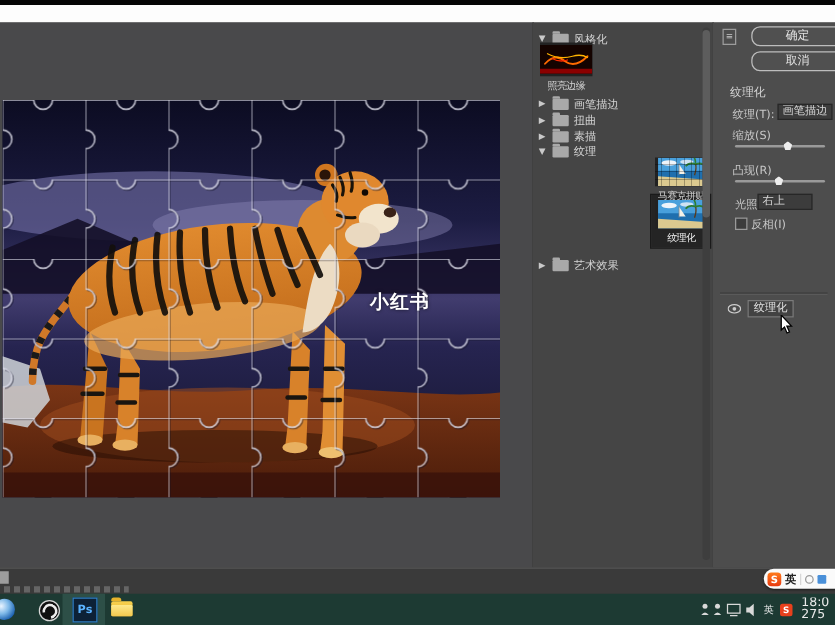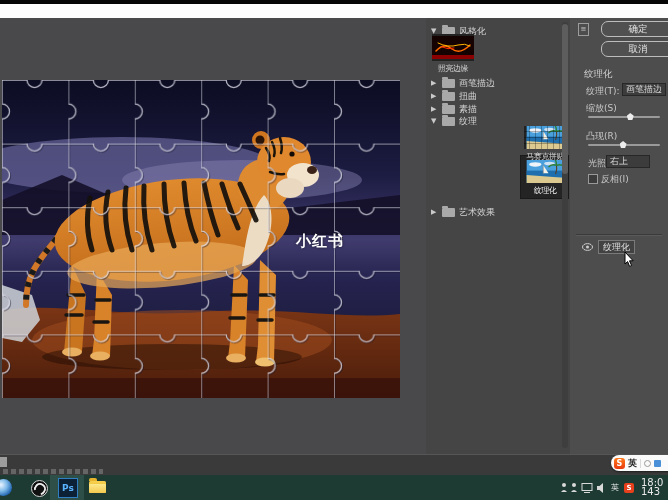--- a/index.html
+++ b/index.html
@@ -386,7 +386,7 @@
 
   <div class="abs clock">
     <div>18:0</div>
-    <div>143</div>
+    <div>275</div>
   </div>
 </div>
 

